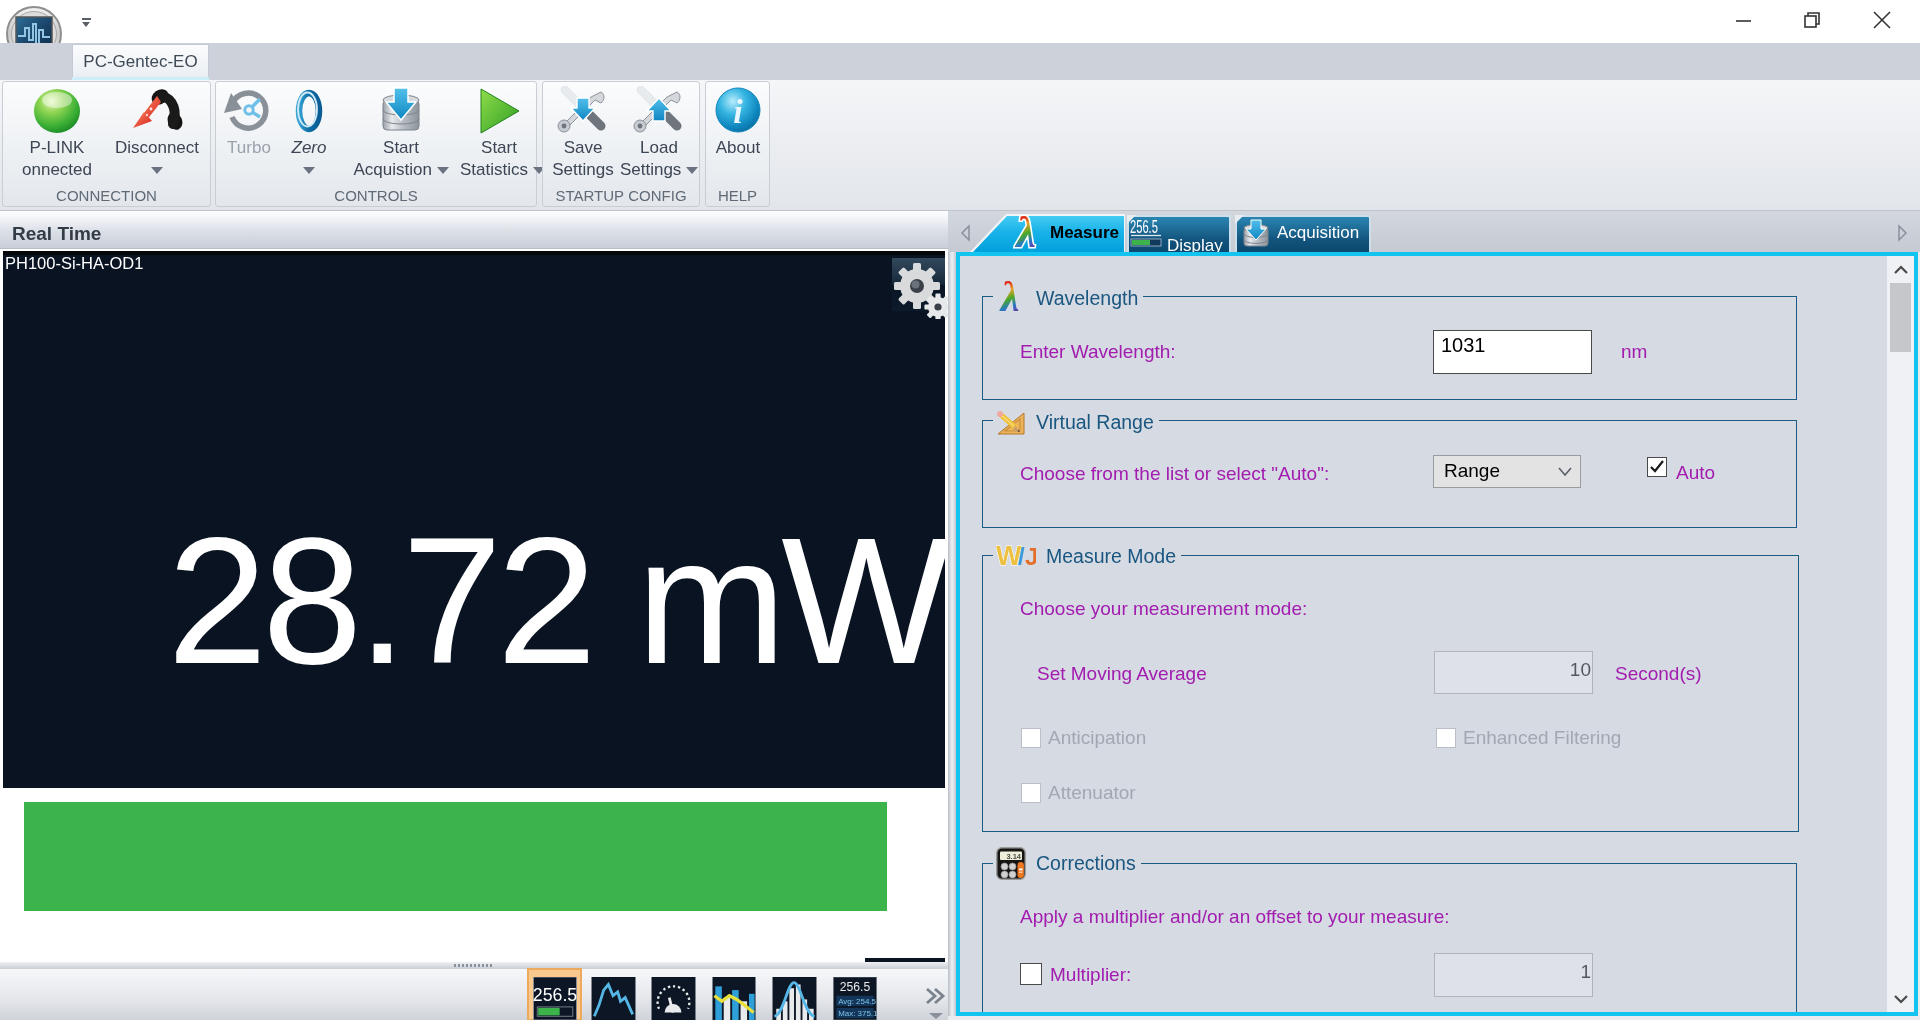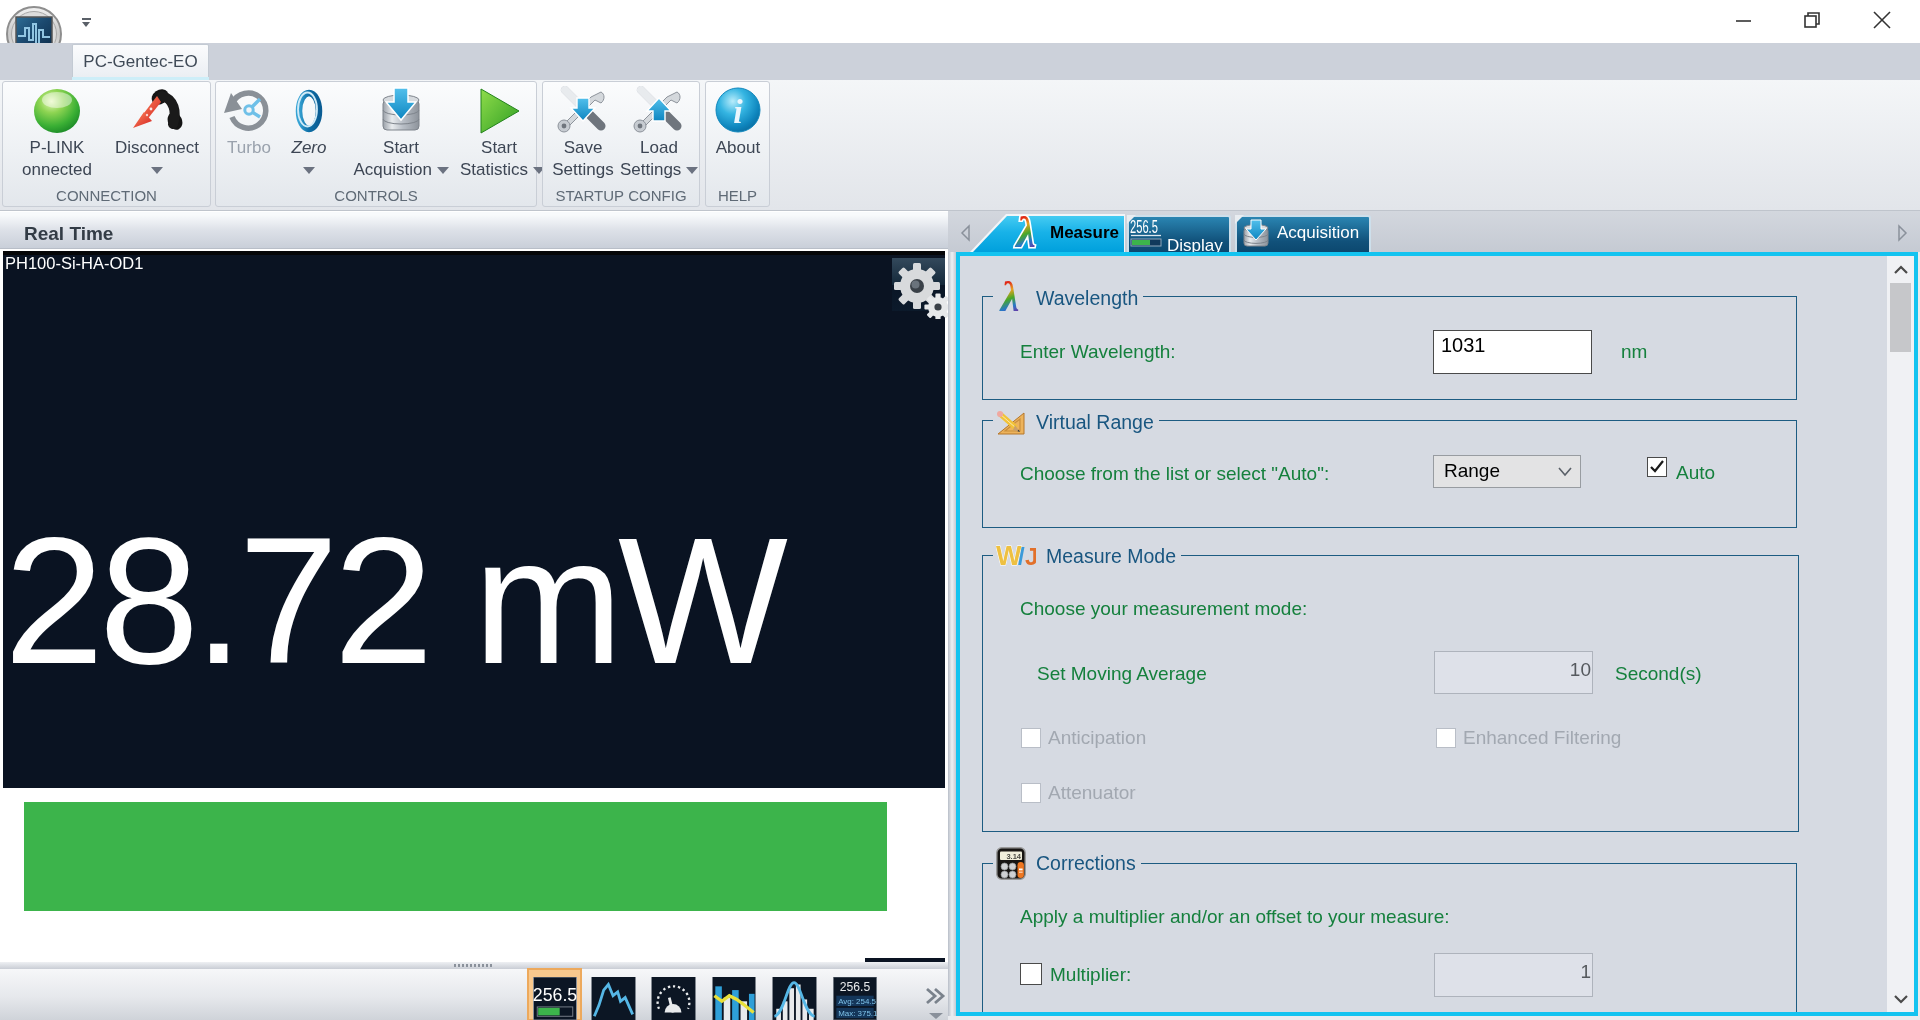--- a/index.html
+++ b/index.html
@@ -37,7 +37,7 @@
 #rtbar { left:0; top:211px; width:948px; height:38px;
   background:linear-gradient(#f8fafc 8%,#dde1e8 50%,#c9cfd9);
   border-top:1px solid #fff; border-bottom:1px solid #b8bec8;
-  color:#333c46; font-weight:bold; font-size:19px; line-height:44px; padding-left:24px; }
+  color:#333c46; font-weight:bold; font-size:19px; line-height:44px; padding-left:12px; }
 #display { left:0; top:249px; width:948px; height:713px; background:#fff; }
 #dinner { position:absolute; left:3px; top:2px; width:942px; height:537px; background:#0a1322; border-top:4px solid #050608; }
 #phlabel { position:absolute; left:2px; top:-1px; color:#fff; font-size:16.5px; }

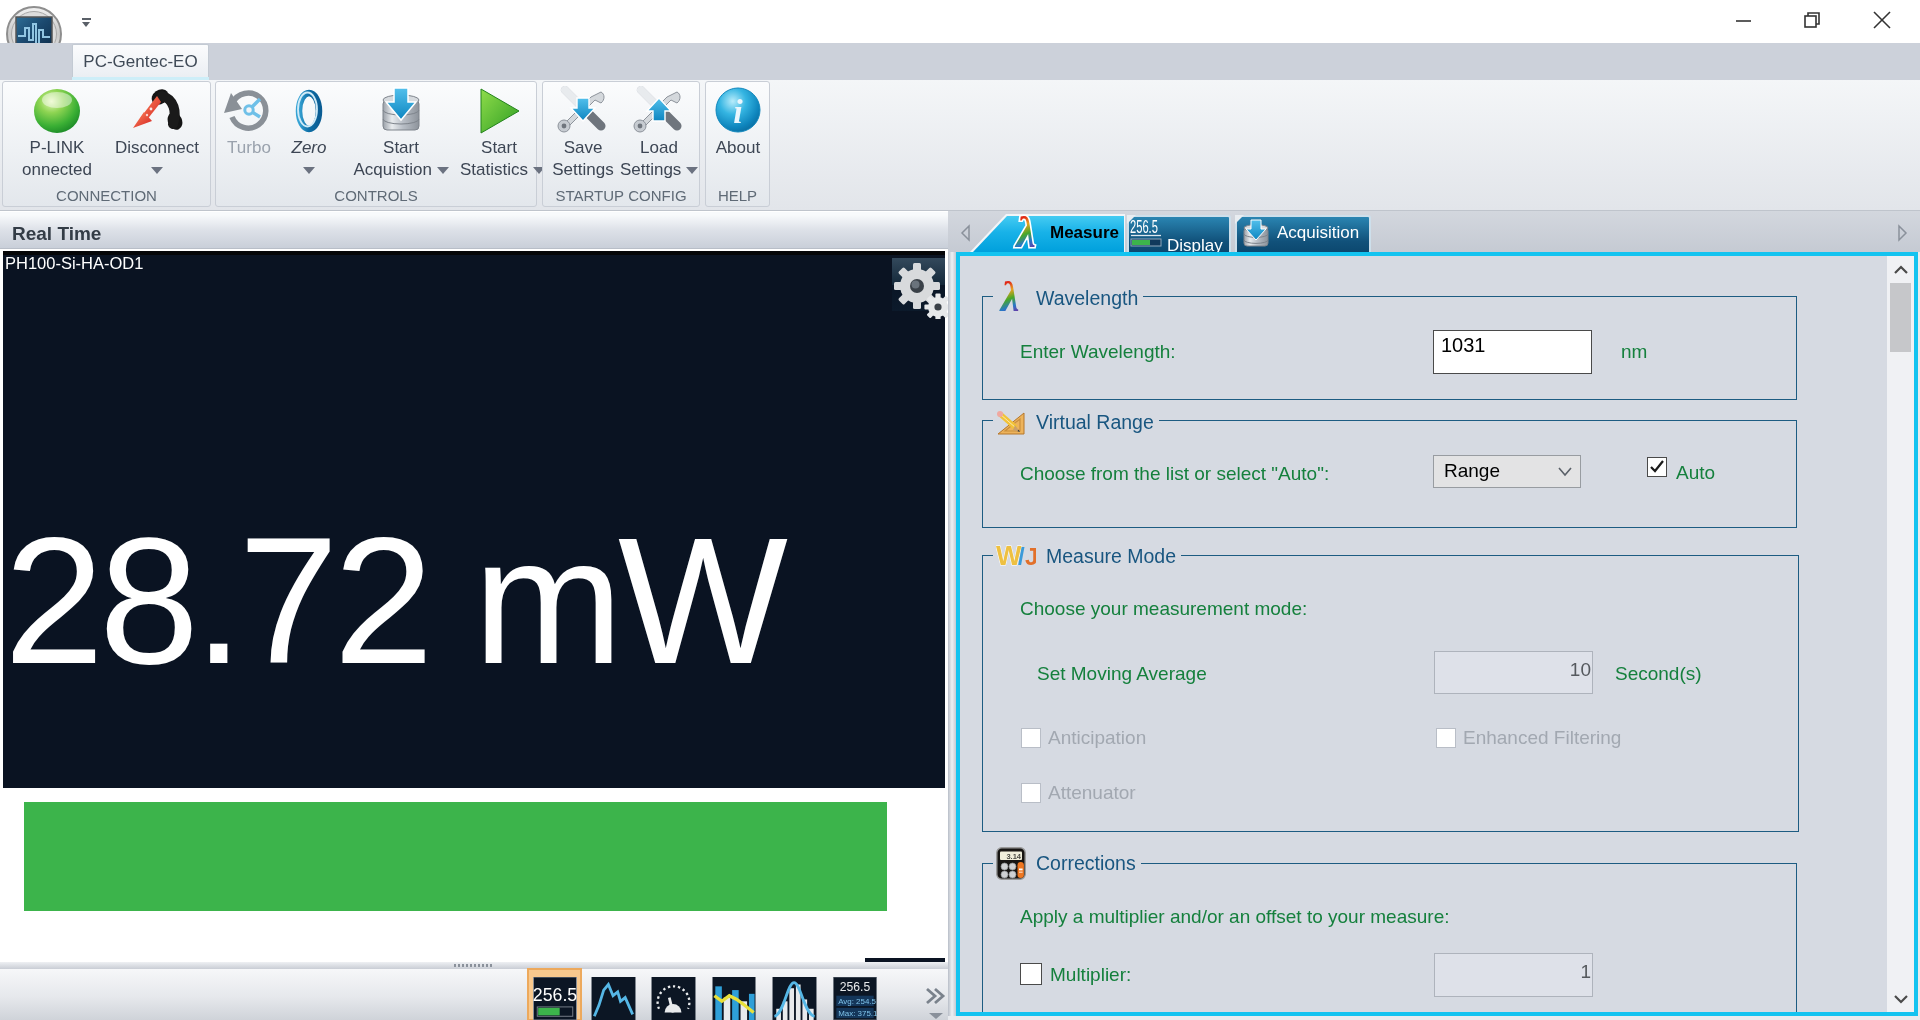--- a/index.html
+++ b/index.html
@@ -63,7 +63,7 @@
 .glegend { position:absolute; top:-17px; left:10px; background:#d6dae2;
   padding:0 5px 0 3px; display:flex; align-items:center; height:36px; }
 .gtitle { color:#195680; font-size:19.5px; margin-left:10px; white-space:nowrap; }
-.flabel { position:absolute; color:#15803d; font-size:19px; white-space:nowrap; }
+.flabel { position:absolute; color:#a21caf; font-size:19px; white-space:nowrap; }
 .ibox { position:absolute; background:#fff; border:1px solid #4a4a4a; font-size:20px;
   color:#000; padding:3px 0 0 7px; }
 .dbox { position:absolute; background:#dee1e9; border:1px solid #aeb3bc; font-size:19px;

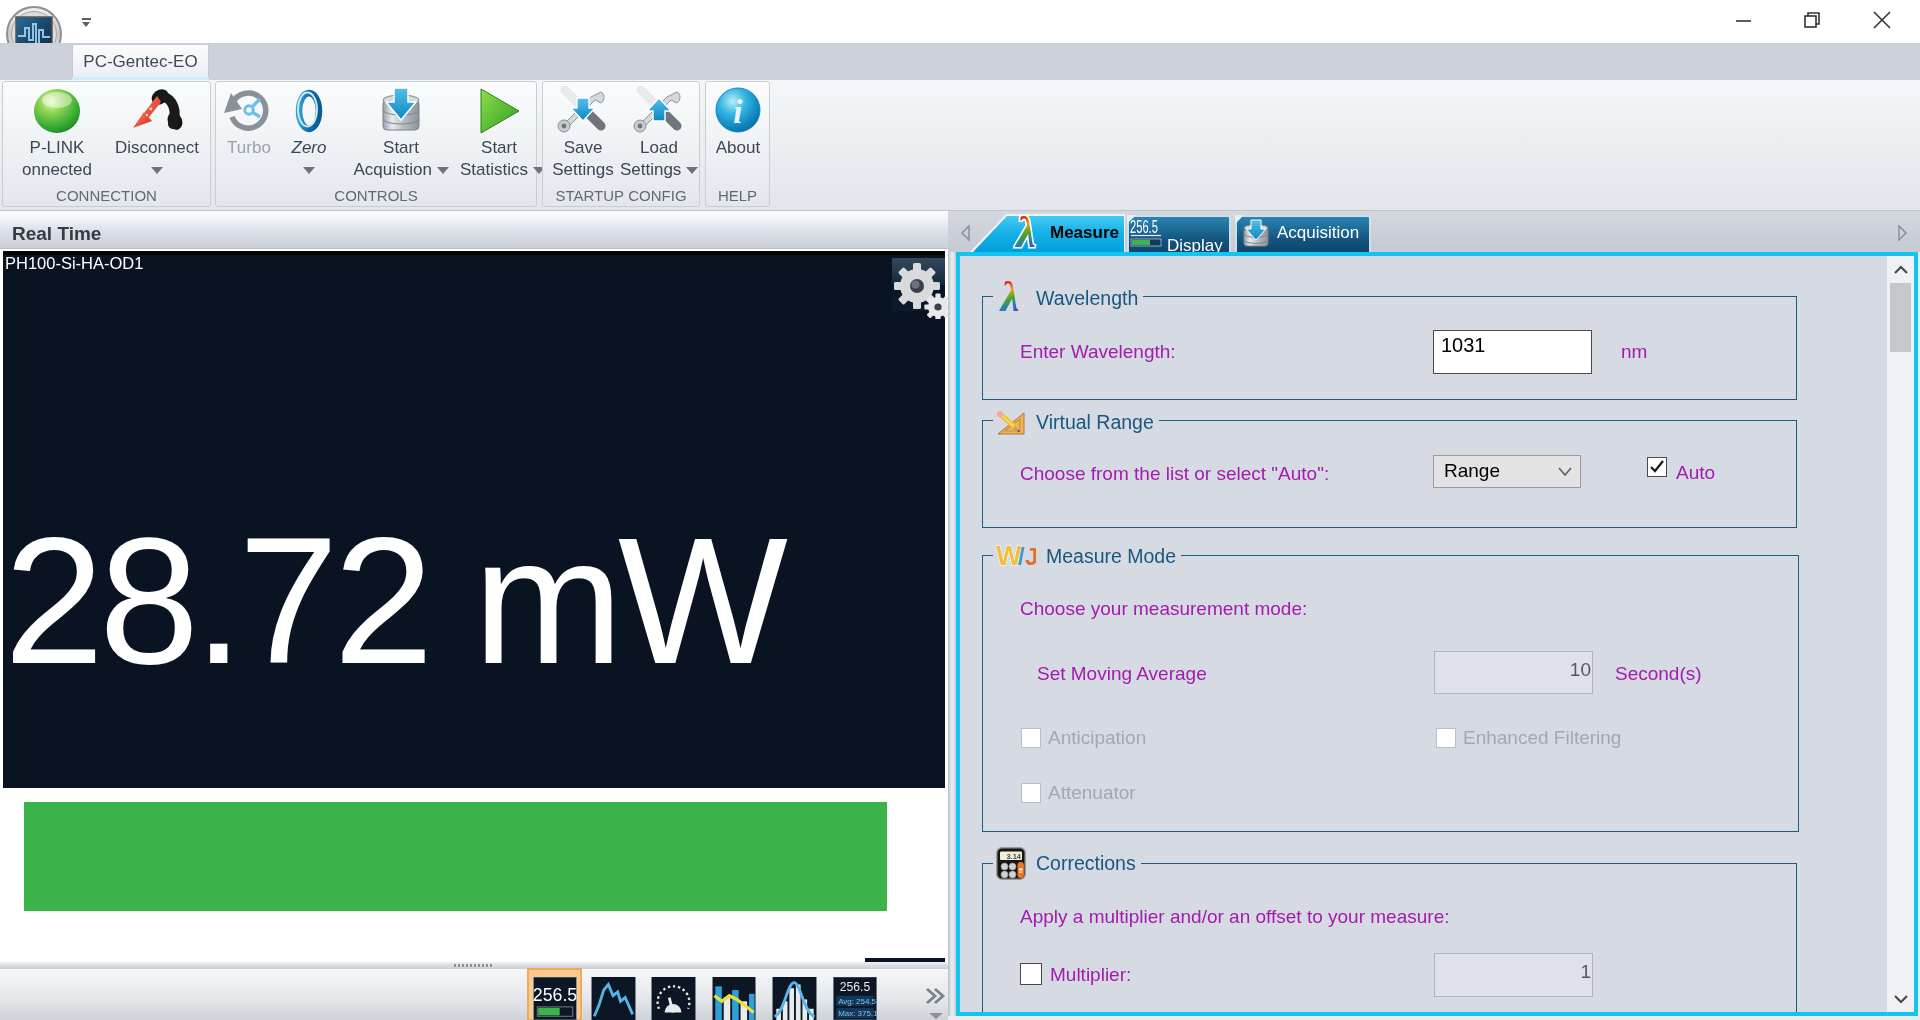--- a/index.html
+++ b/index.html
@@ -41,7 +41,7 @@
 #display { left:0; top:249px; width:948px; height:713px; background:#fff; }
 #dinner { position:absolute; left:3px; top:2px; width:942px; height:537px; background:#0a1322; border-top:4px solid #050608; }
 #phlabel { position:absolute; left:2px; top:-1px; color:#fff; font-size:16.5px; }
-#bignum { position:absolute; left:1px; top:242px; width:100%; text-align:left;
+#bignum { position:absolute; left:1px; top:242px; width:100%; text-align:right;
   color:#fff; font-size:180px; letter-spacing:-5.2px; }
 #barmeter { position:absolute; left:19px; top:545px; width:907px; height:113px;
   background:#fff; border:2px solid #fff; }

